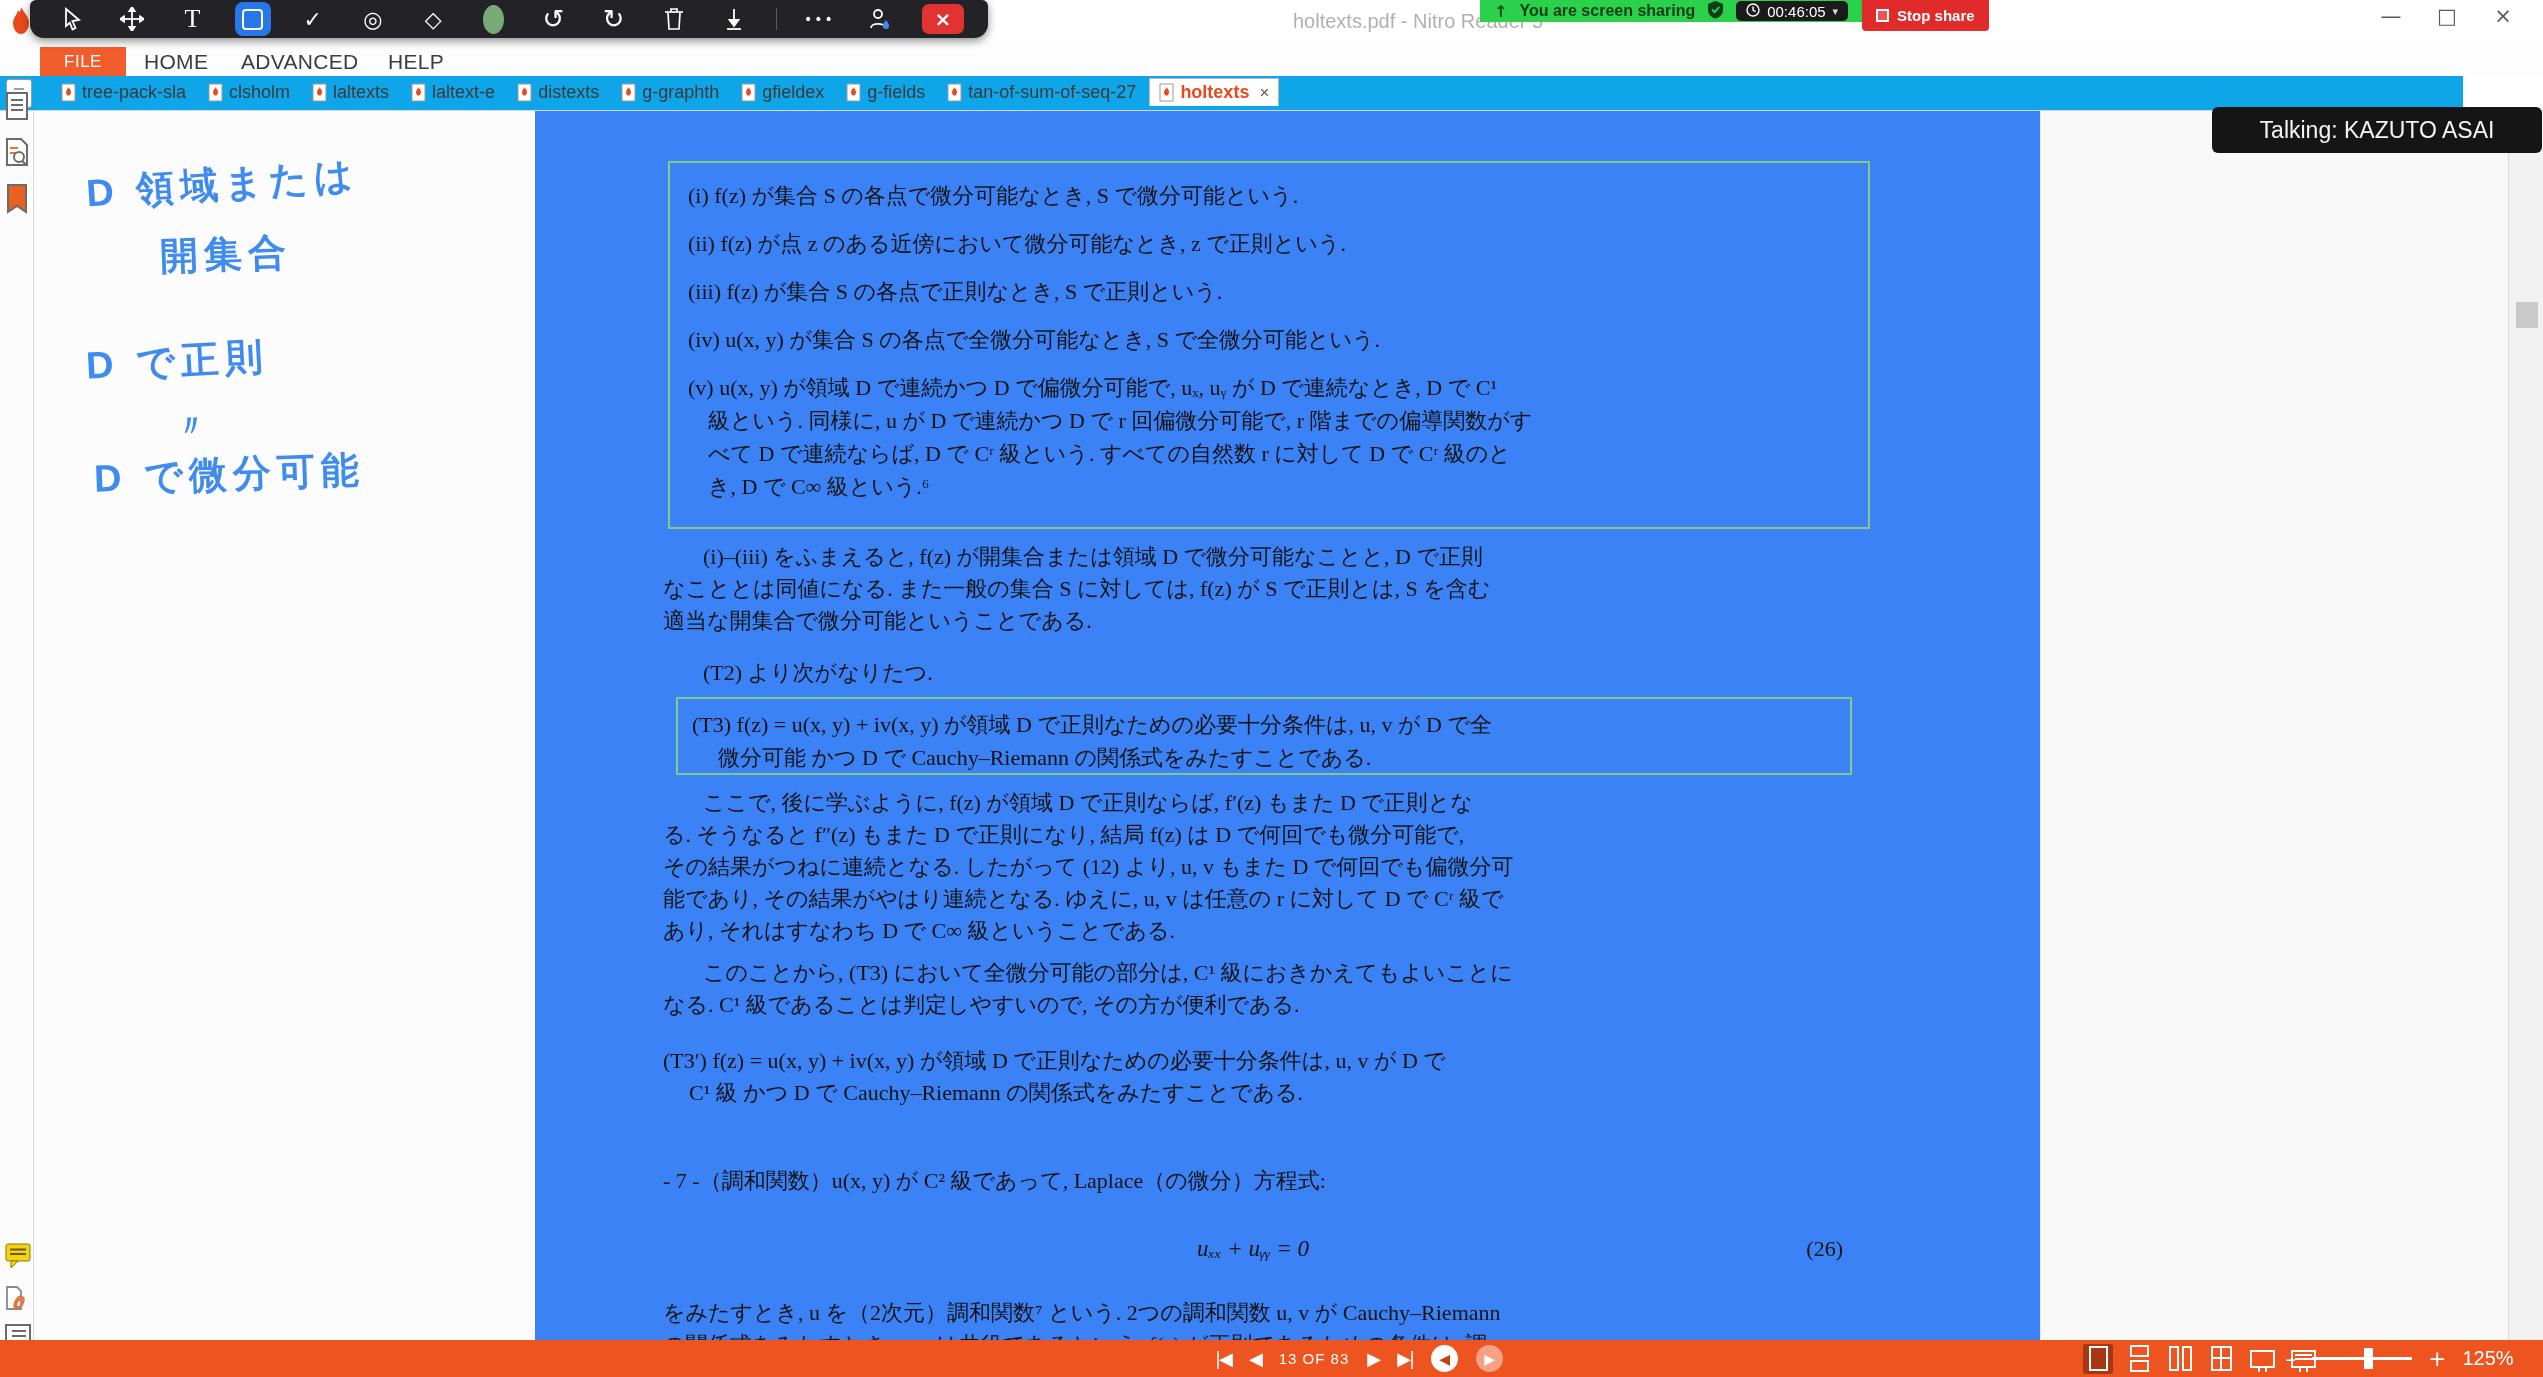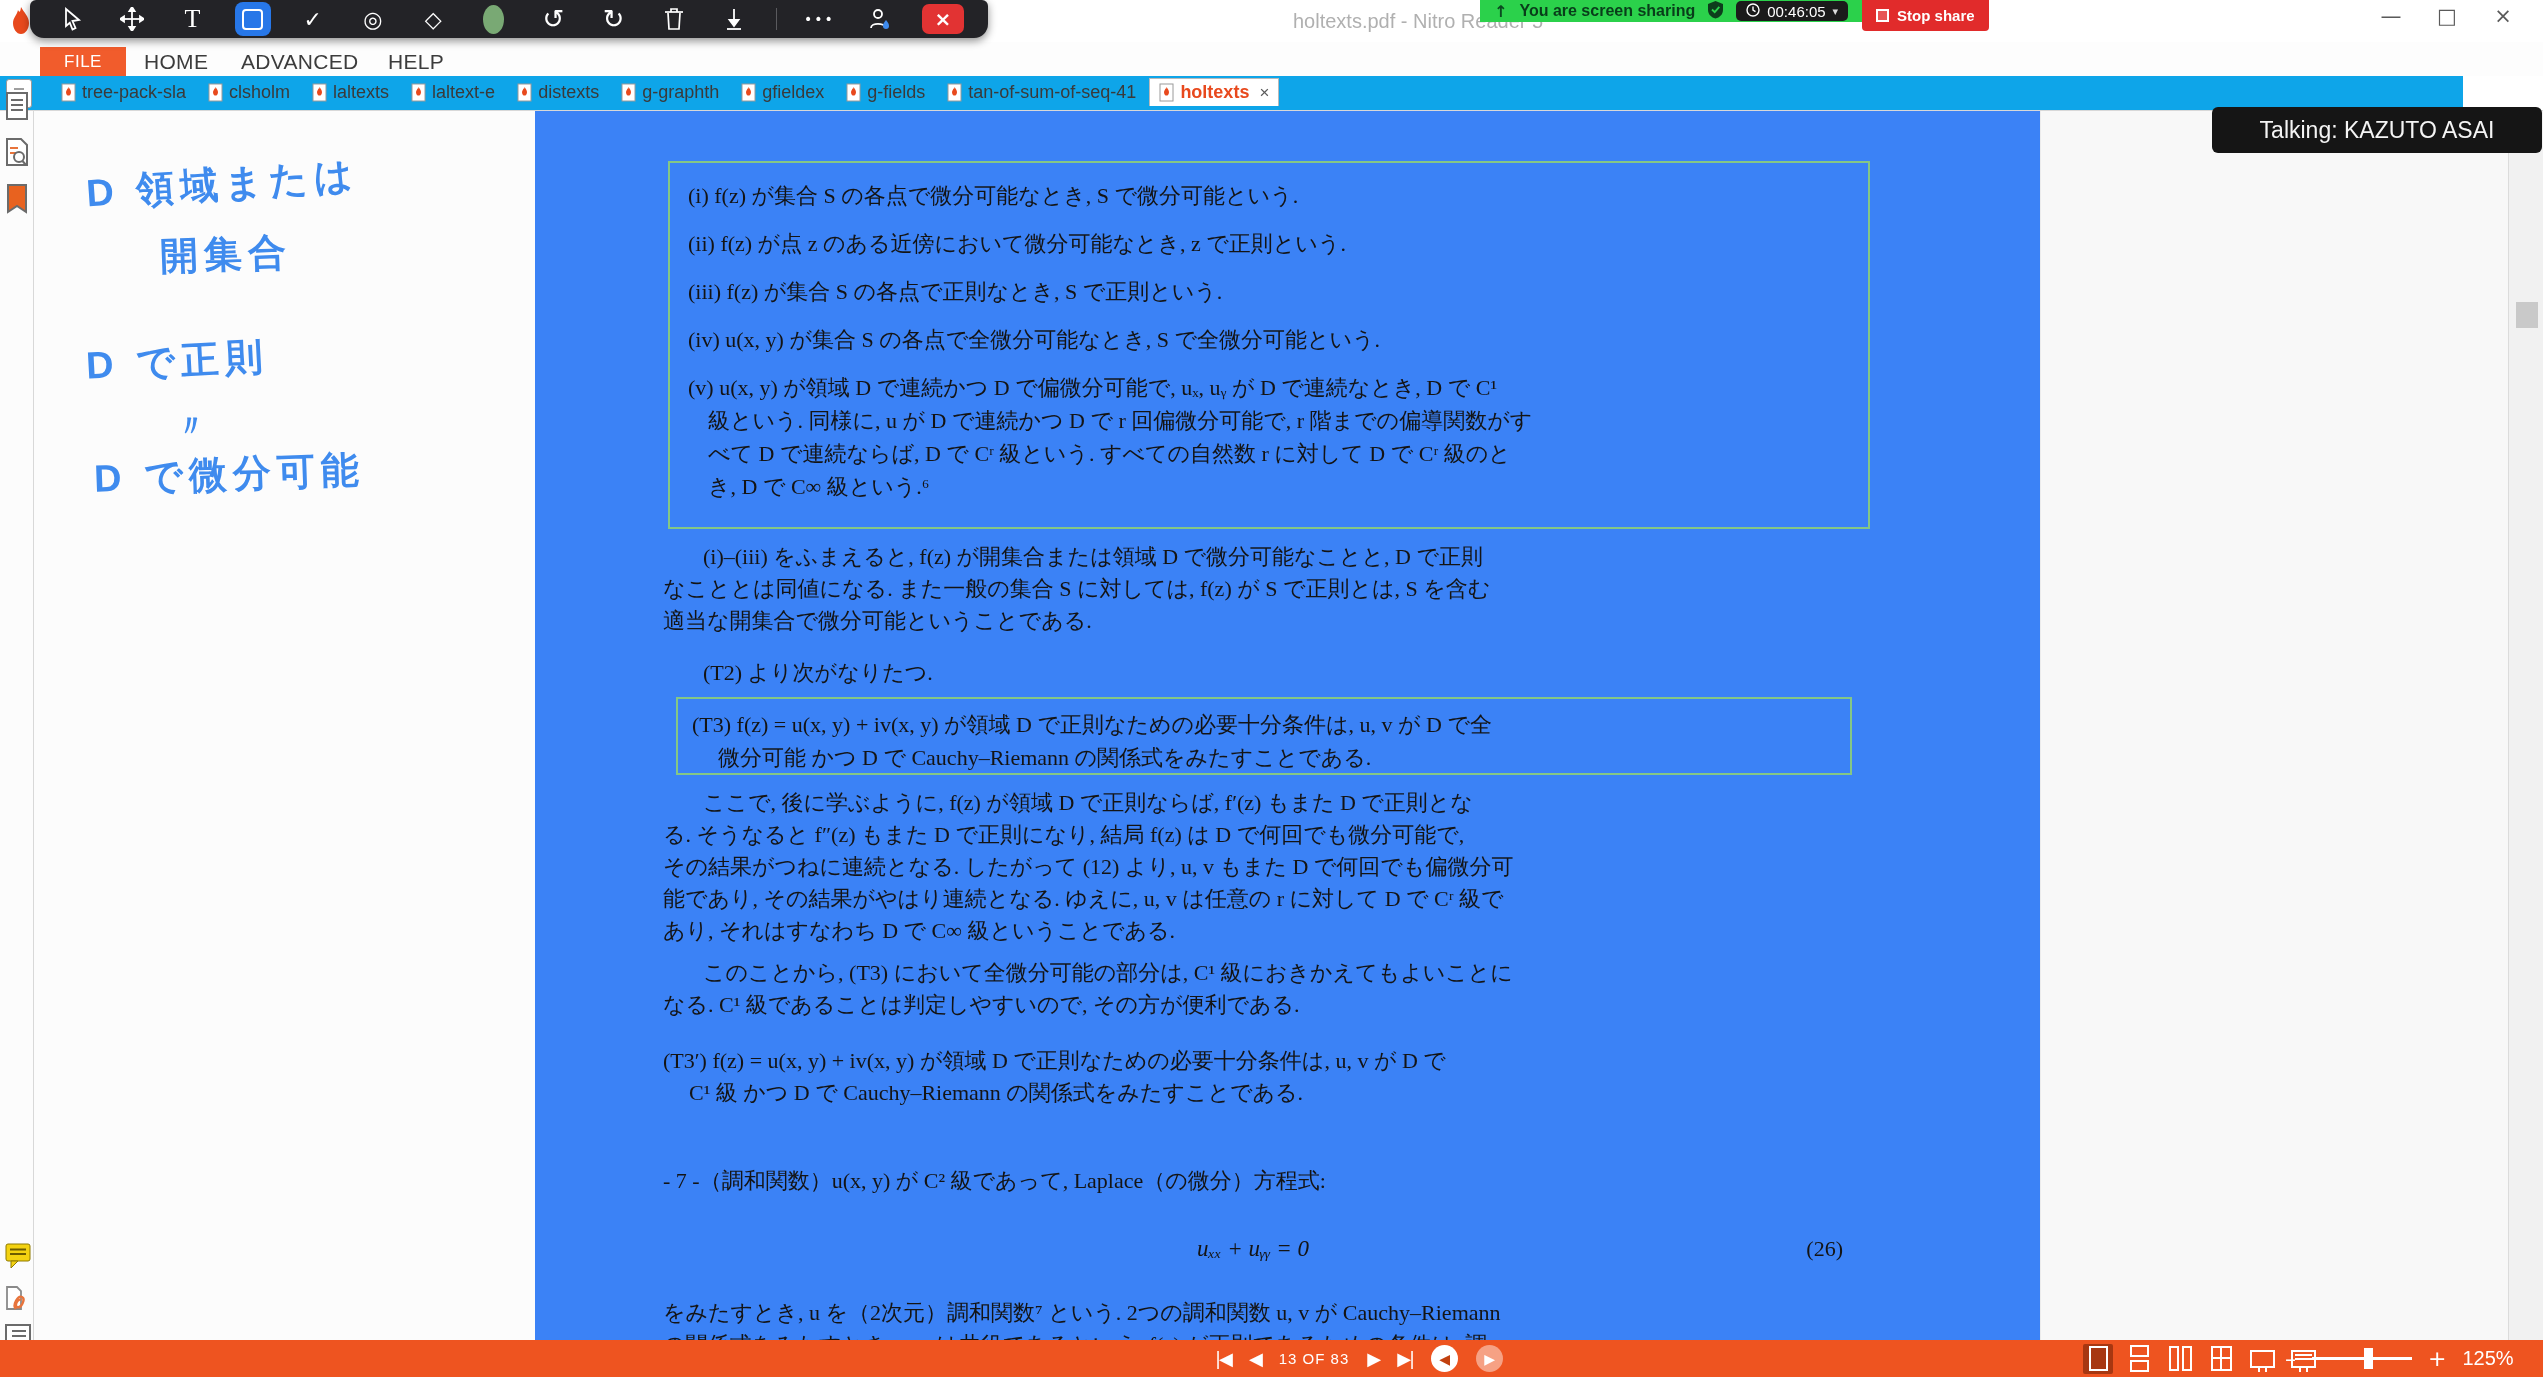--- a/index.html
+++ b/index.html
@@ -310,7 +310,7 @@
             <rect x="1" y="1" width="13" height="17" fill="#fff" stroke="#9a9a9a"></rect>
             <path d="M7.5 4 C9 6.5 10 7.2 10 9.2 C10 11.2 8.8 12.6 7.5 12.6 C6.2 12.6 5 11.2 5 9.2 C5 7.8 6.2 6.8 6.6 5.2 C7 6.2 7.3 6 7.5 4 Z" fill="#e8491d"></path>
           </svg>
-        <span>tan-of-sum-of-seq-41</span>
+        <span>tan-of-sum-of-seq-27</span>
       </div>
       <div class="tab active">
         <svg class="pdficon" width="15" height="19" viewBox="0 0 15 19">

